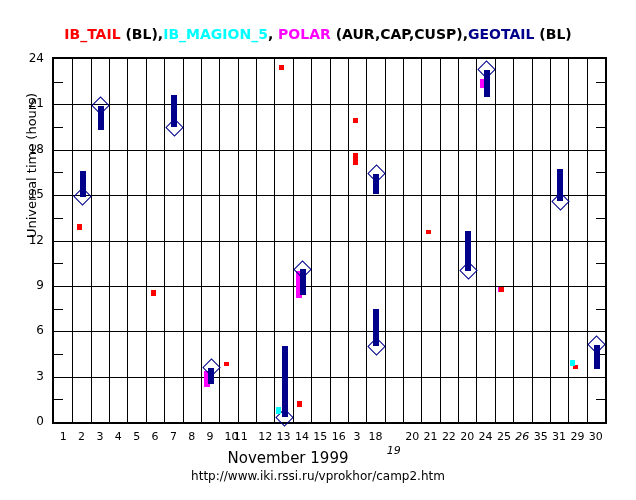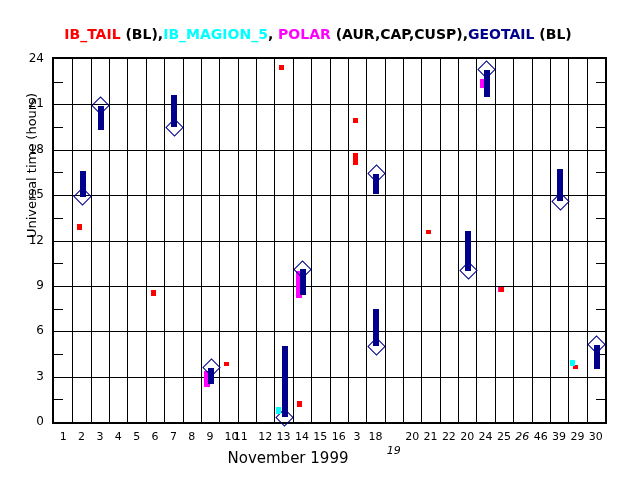--- a/index.html
+++ b/index.html
@@ -286,7 +286,7 @@
       <div class="xlabel-text" style="width: 30px; left: 470.617px; top: 430px;">24</div>
       <div class="xlabel-text" style="width: 30px; left: 488.983px; top: 430px;">25</div>
       <div class="xlabel-text" style="width: 30px; left: 507.35px; top: 430px; font-style: italic;">26</div>
-      <div class="xlabel-text" style="width: 30px; left: 525.717px; top: 430px;">46</div>
+      <div class="xlabel-text" style="width: 30px; left: 525.717px; top: 430px;">35</div>
       <div class="xlabel-text" style="width: 30px; left: 544.083px; top: 430px;">39</div>
       <div class="xlabel-text" style="width: 30px; left: 562.45px; top: 430px;">29</div>
       <div class="xlabel-text" style="width: 30px; left: 580.817px; top: 430px;">30</div>

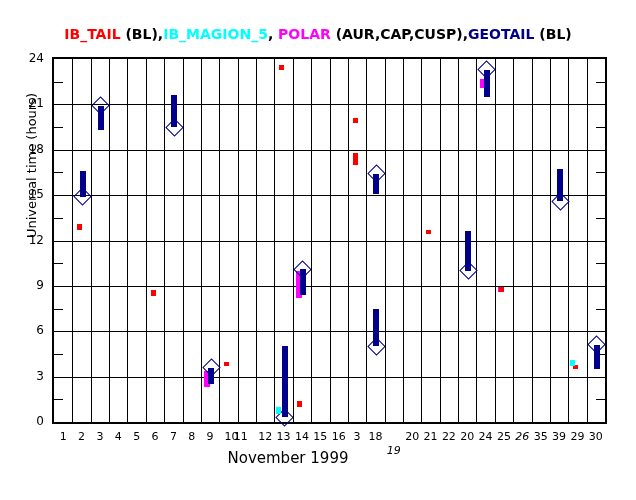--- a/index.html
+++ b/index.html
@@ -287,7 +287,7 @@
       <div class="xlabel-text" style="width: 30px; left: 488.983px; top: 430px;">25</div>
       <div class="xlabel-text" style="width: 30px; left: 507.35px; top: 430px; font-style: italic;">26</div>
       <div class="xlabel-text" style="width: 30px; left: 525.717px; top: 430px;">35</div>
-      <div class="xlabel-text" style="width: 30px; left: 544.083px; top: 430px;">39</div>
+      <div class="xlabel-text" style="width: 30px; left: 544.083px; top: 430px;">31</div>
       <div class="xlabel-text" style="width: 30px; left: 562.45px; top: 430px;">29</div>
       <div class="xlabel-text" style="width: 30px; left: 580.817px; top: 430px;">30</div>
     </div>

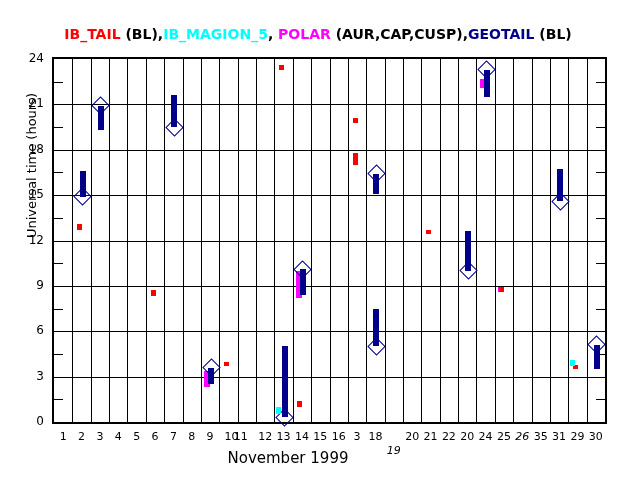--- a/index.html
+++ b/index.html
@@ -293,6 +293,7 @@
     </div>
 
   <div id="xtitle">November   1999</div>
+  <div id="footer-url">http://www.iki.rssi.ru/vprokhor/camp2.htm</div>
 
 </div>
 

